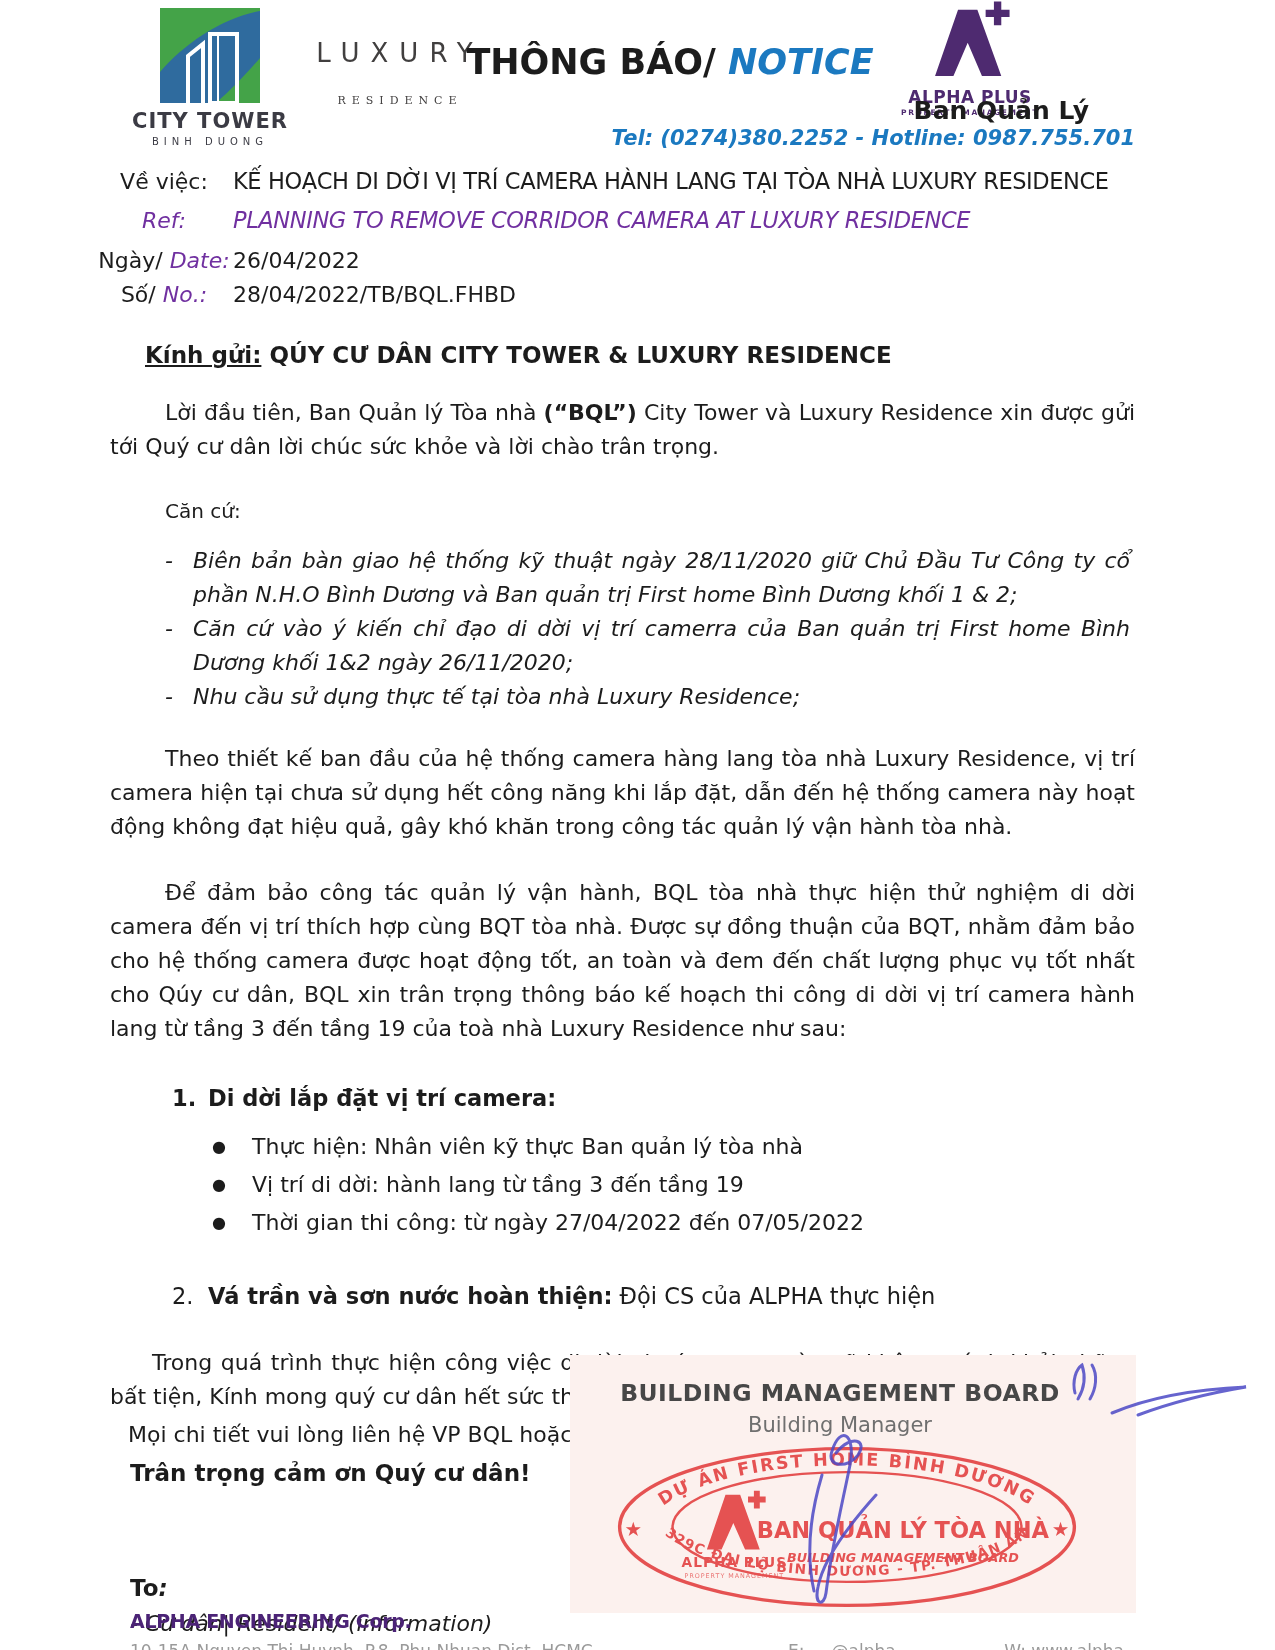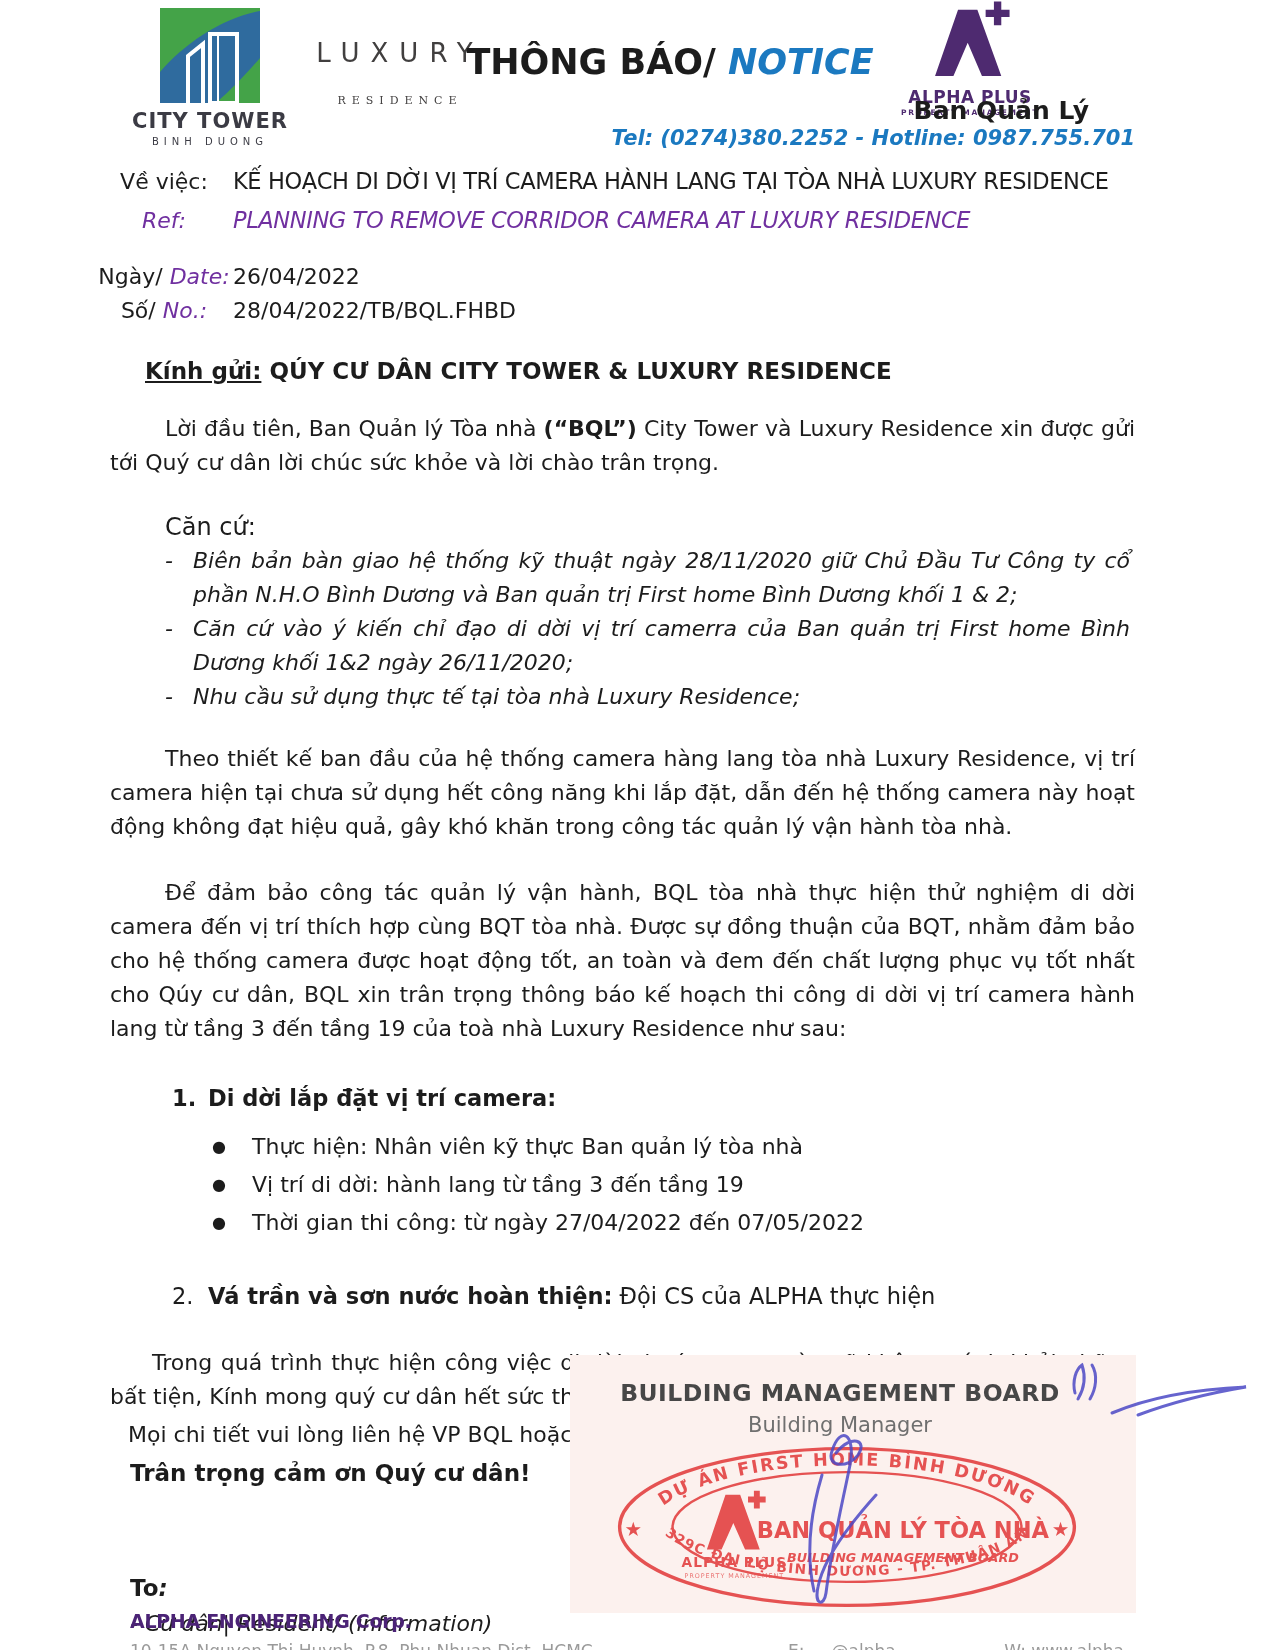--- a/index.html
+++ b/index.html
@@ -31,7 +31,7 @@
   .purple{color:#7030a0;}
   .it{font-style:italic;}
   .meta-row2{margin-top:8px;}
-  .meta-date{margin-top:24px;line-height:34px;}
+  .meta-date{margin-top:8px;line-height:34px;}
   .meta-no{margin-top:0px;line-height:34px;}
   .salutation{margin:30px 0 0 145px;font-size:23px;font-weight:700;}
   .salutation .u{text-decoration:underline;}

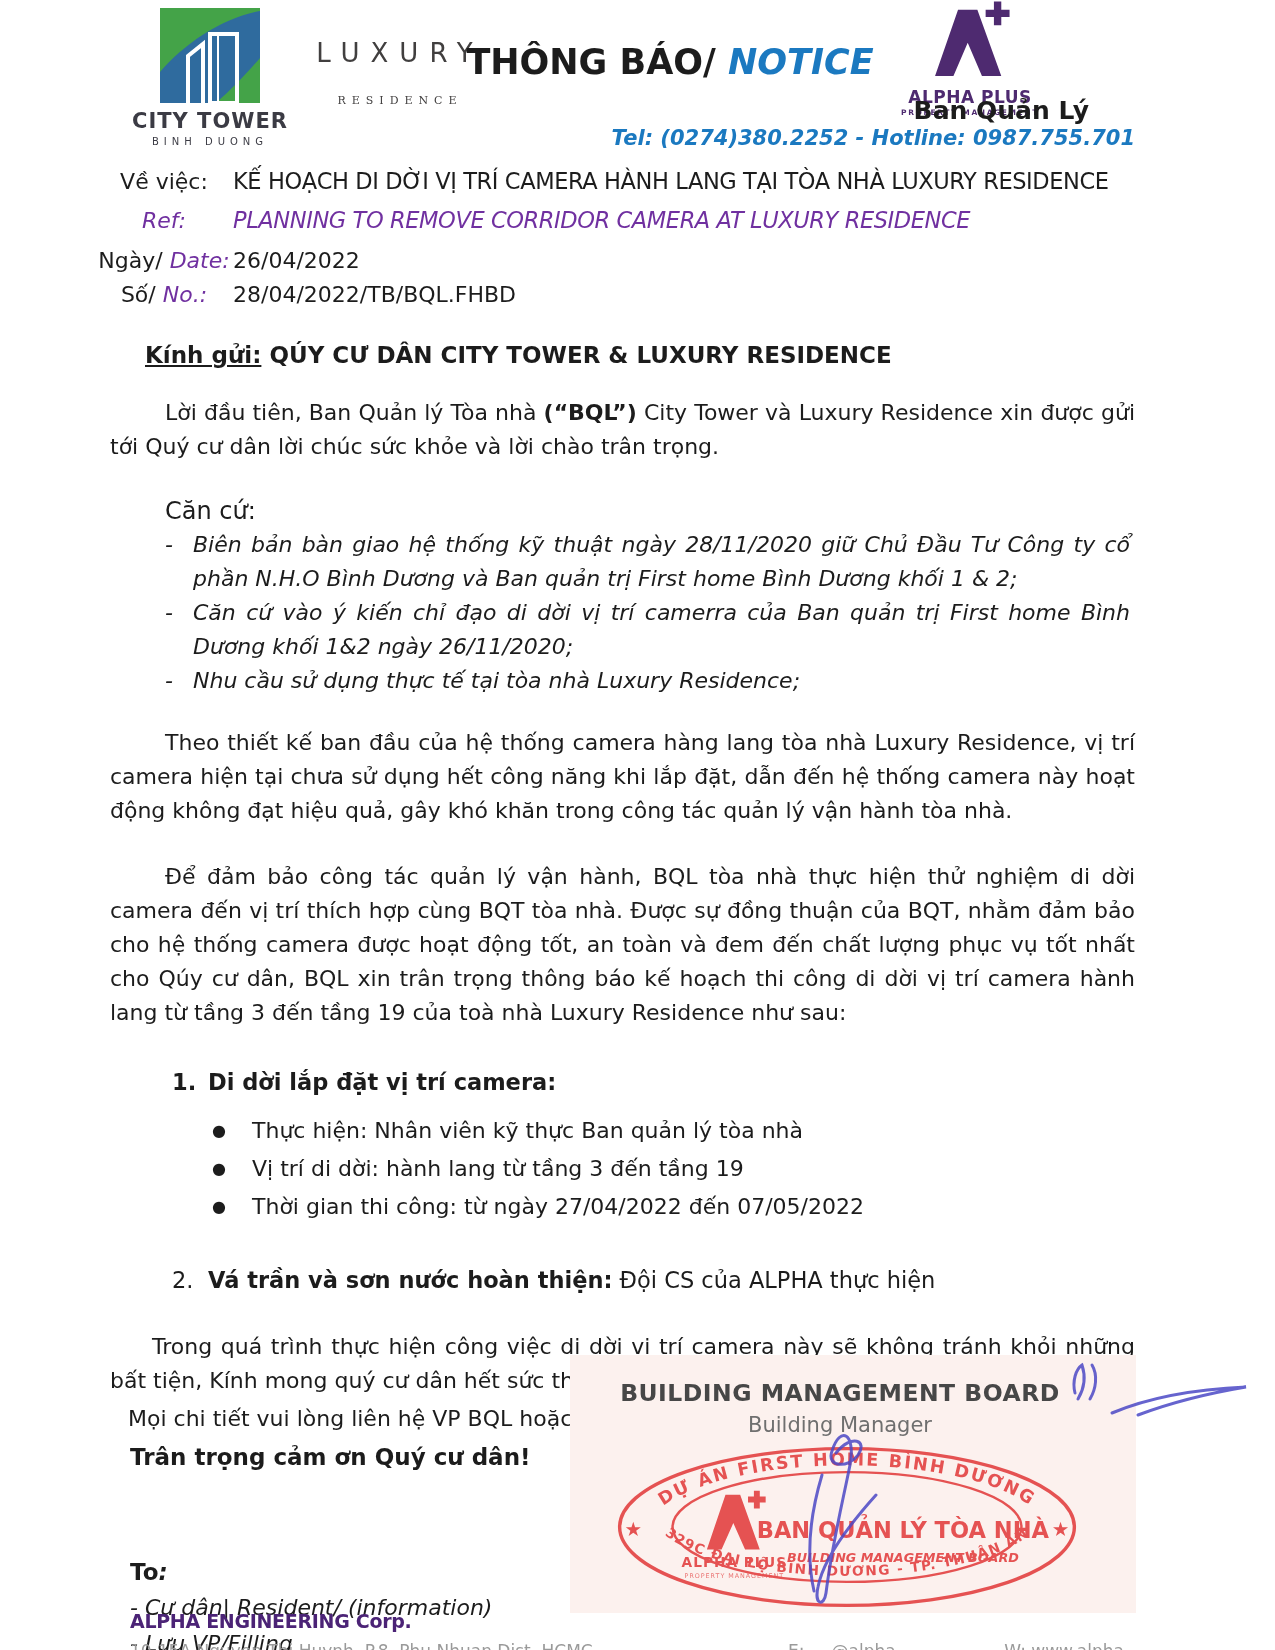--- a/index.html
+++ b/index.html
@@ -36,7 +36,7 @@
   .salutation{margin:30px 0 0 145px;font-size:23px;font-weight:700;}
   .salutation .u{text-decoration:underline;}
   .para{margin:28px 140px 0 110px;font-size:22px;line-height:34px;text-align:justify;text-indent:55px;}
-  .basis-label{margin:30px 0 0 165px;font-size:24px;line-height:34px;}
+  .basis-label{margin:30px 0 16px 165px;font-size:20px;line-height:34px;}
   .dash-list{margin:0 145px 0 165px;font-size:22px;line-height:34px;}
   .dash-item{display:flex;font-style:italic;text-align:justify;}
   .dash-item .dash{width:28px;flex:none;}

